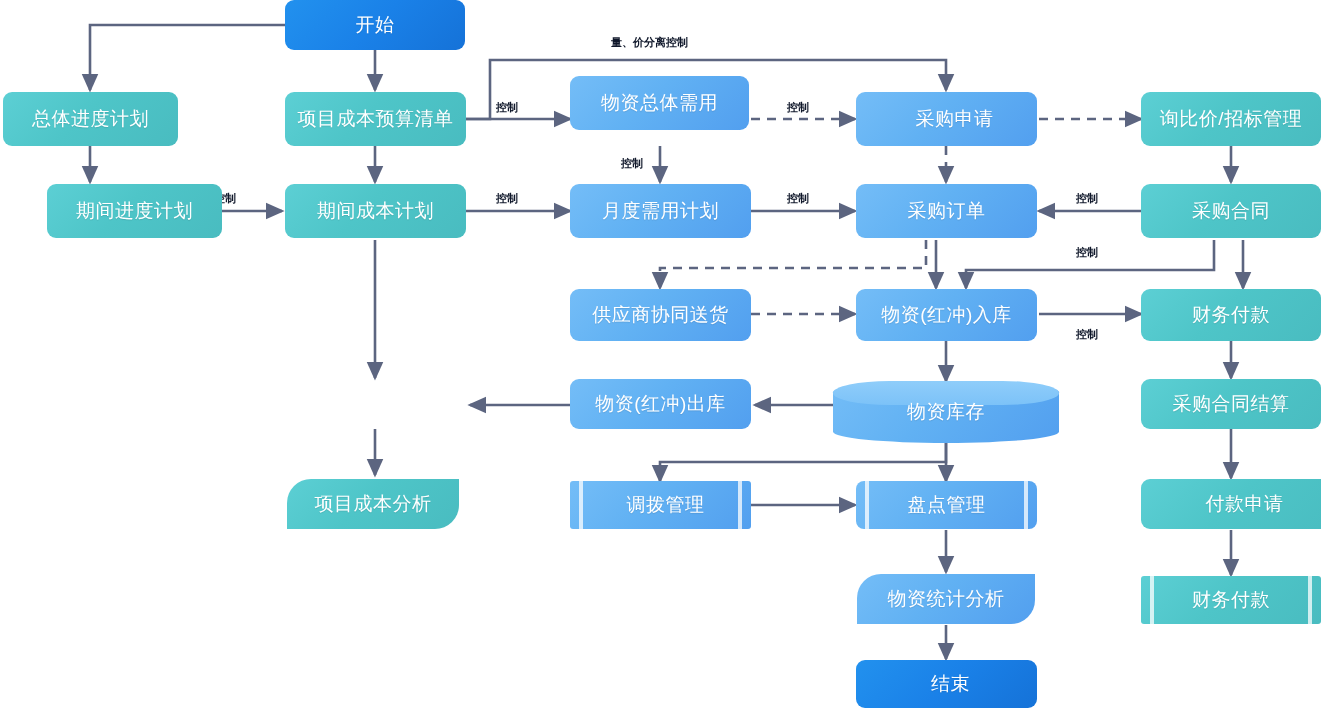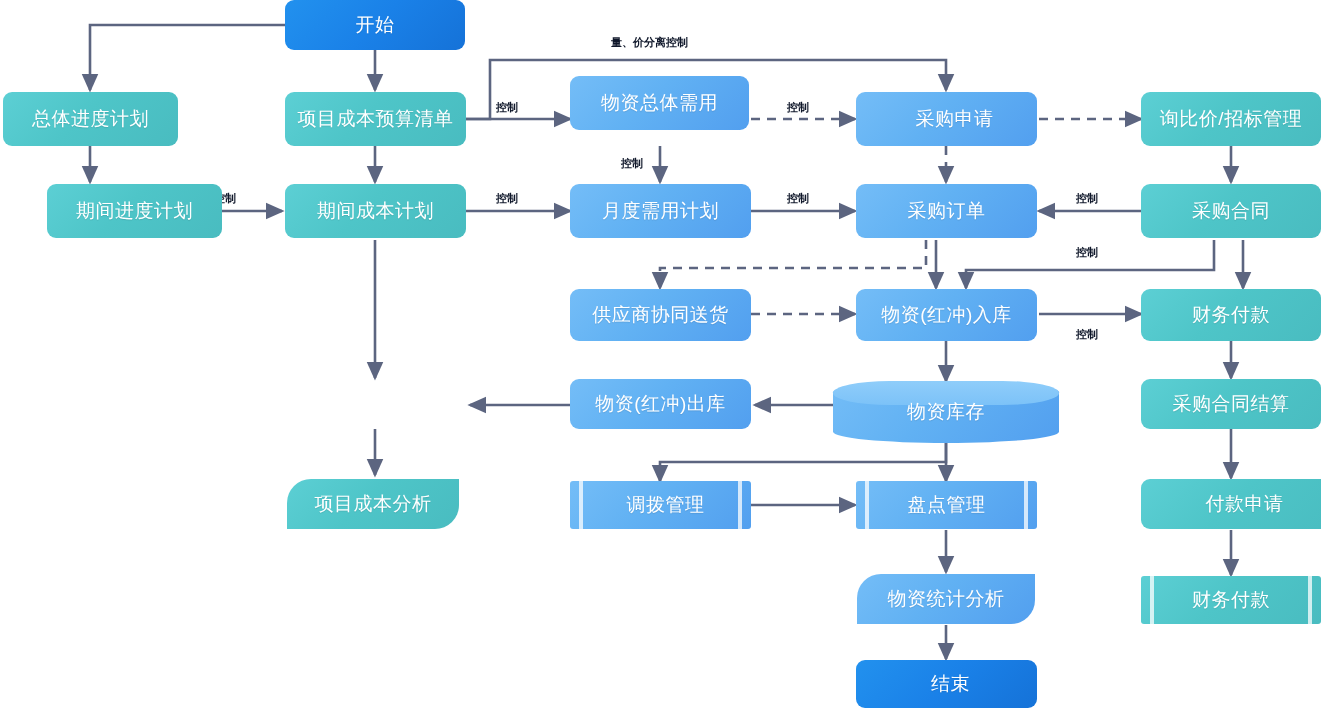--- a/index.html
+++ b/index.html
@@ -203,7 +203,7 @@
     <span class="lbl">调拨管理</span>
   </div>
 
-  <div class="node blue predef" style="left:856px;top:481px;width:181px;height:48px;border-radius:3px;">
+  <div class="node blue predef" style="left:856px;top:481px;width:181px;height:48px;border-radius:8px;">
     <span class="bar l"></span>
     <span class="bar r"></span>
     <span class="lbl">盘点管理</span>

